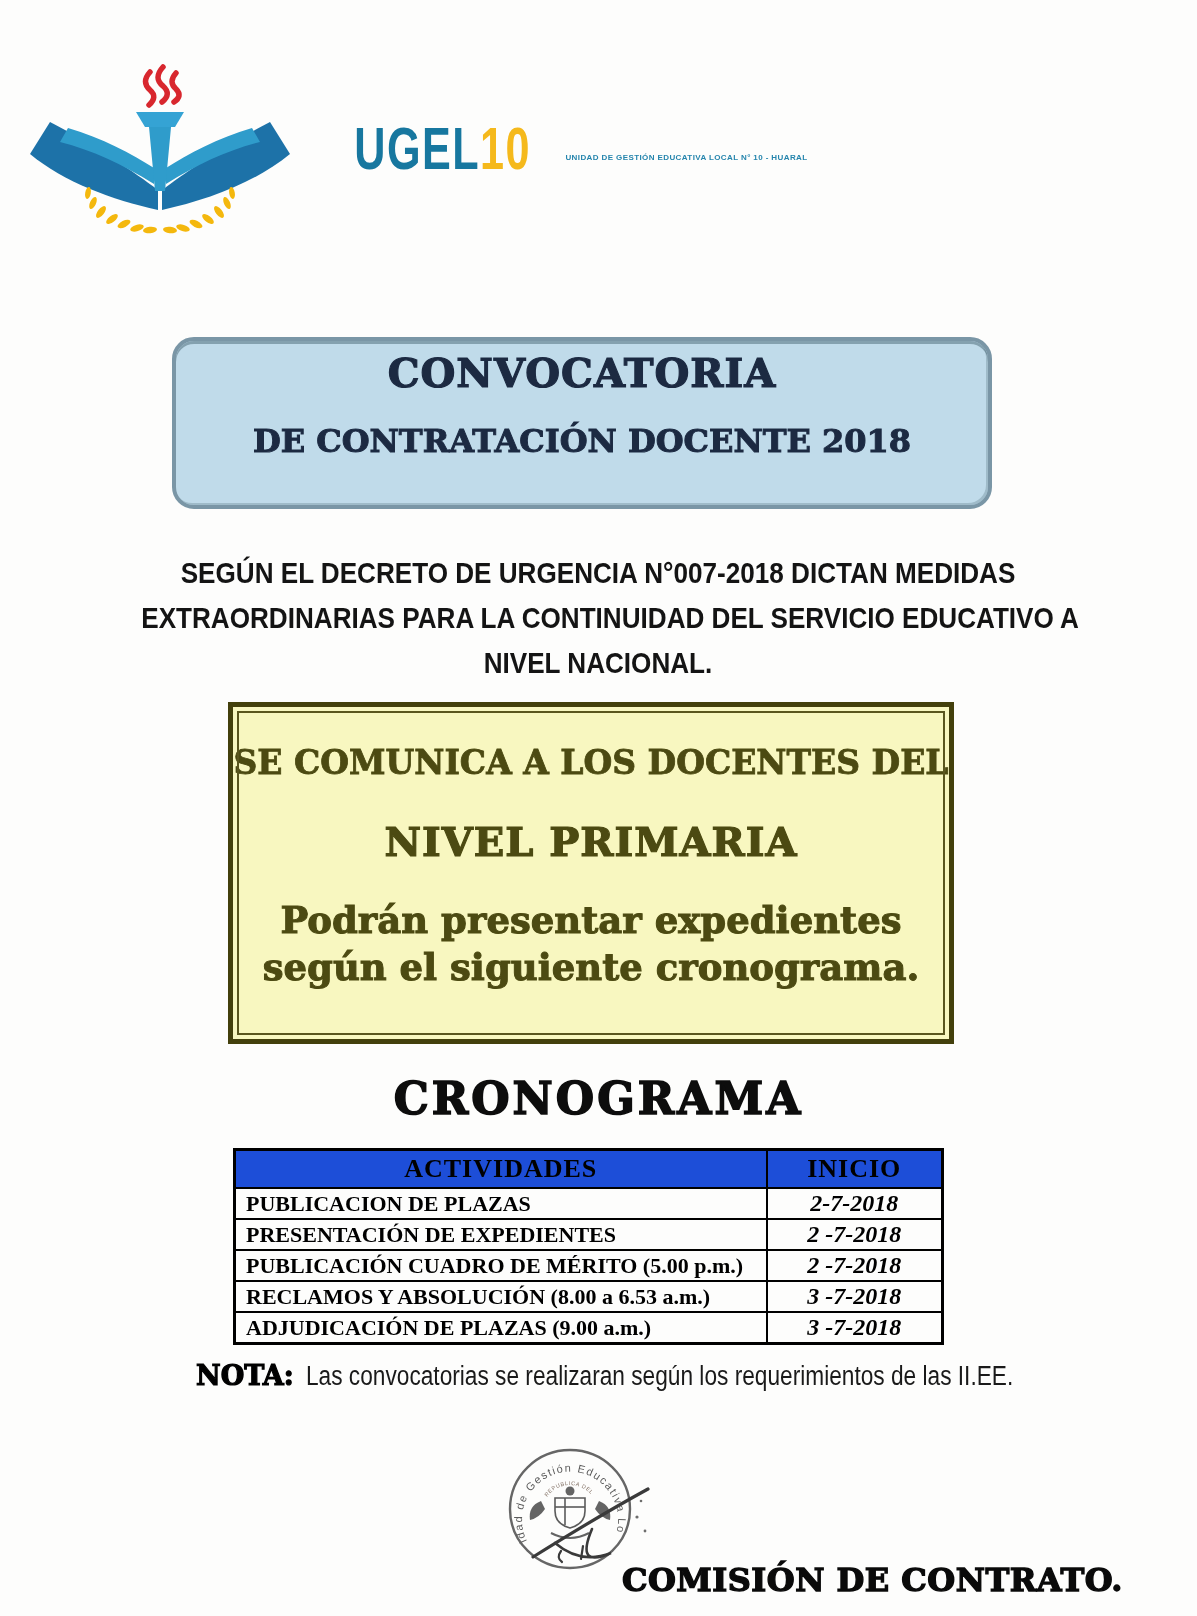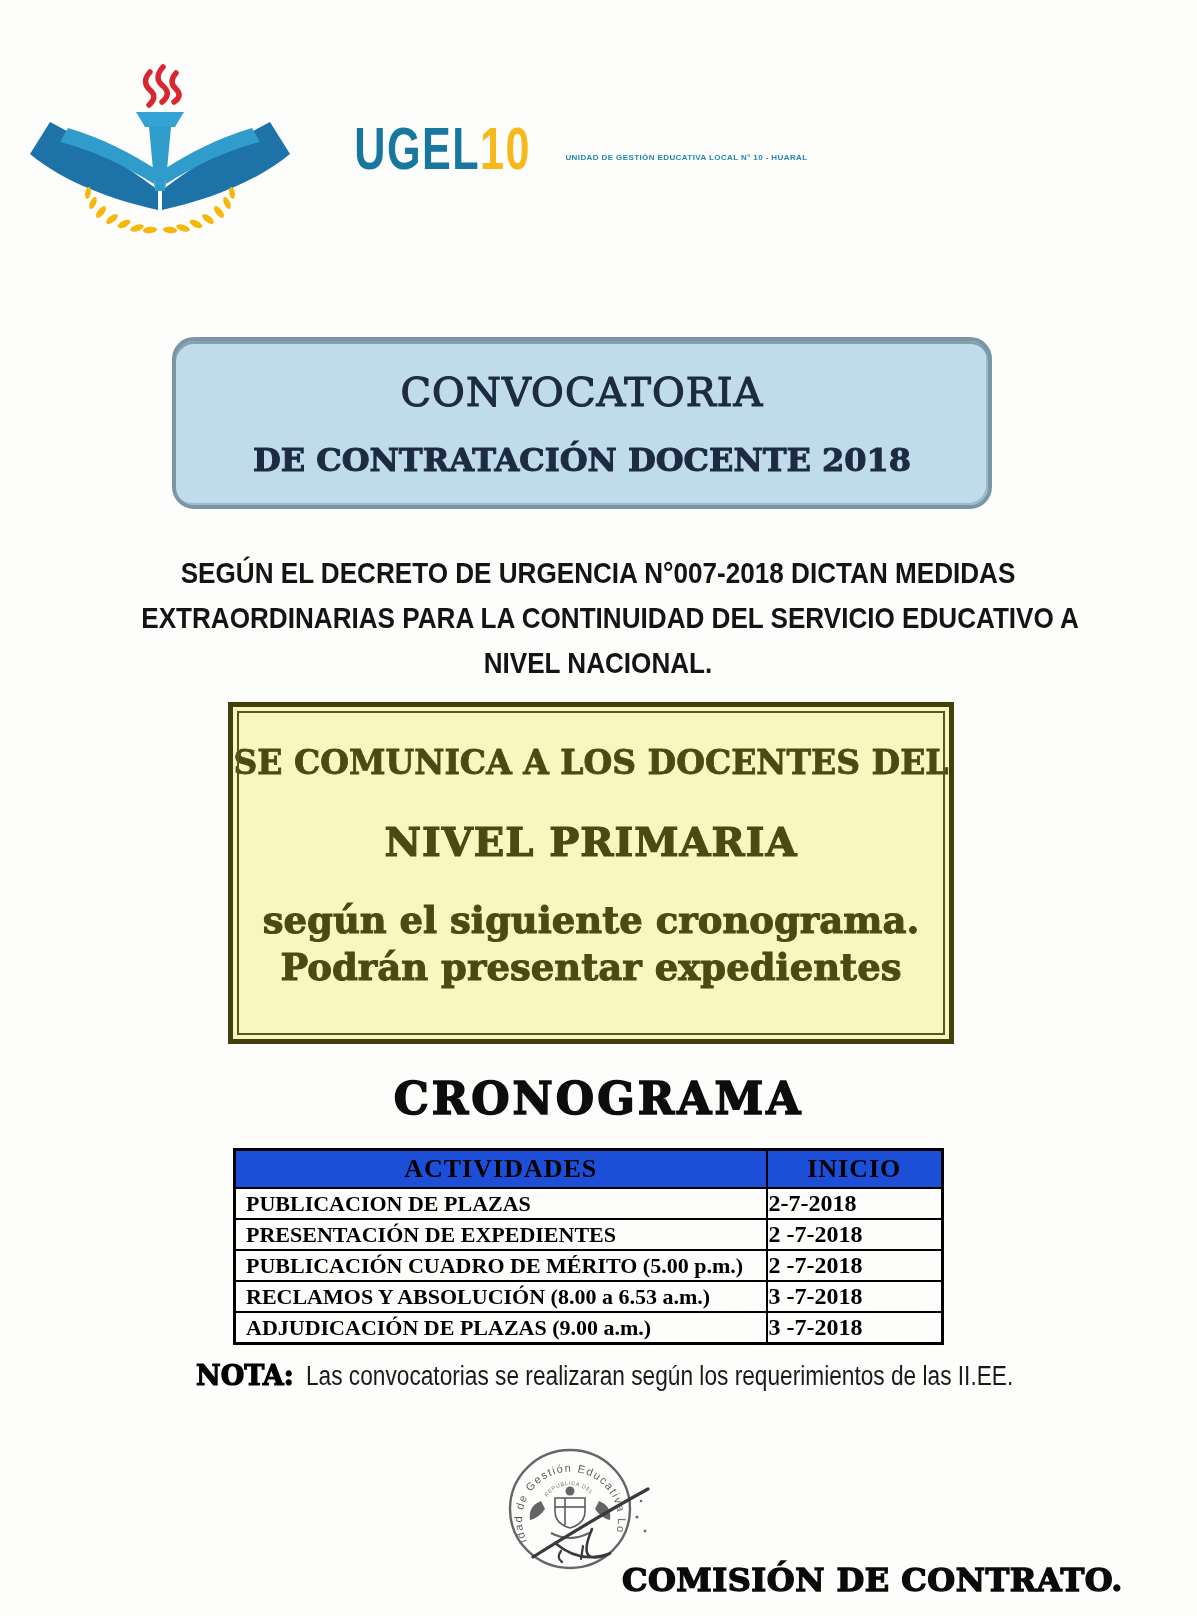--- a/index.html
+++ b/index.html
@@ -22,7 +22,7 @@
     box-shadow:inset 0 3px 0 rgba(60,90,105,.45), inset -2px -2px 0 rgba(60,90,105,.25);
     text-align:center;color:#1c2a42;
   }
-  .title-box .t1{margin-top:28px;font-family:"DejaVu Serif", serif;font-weight:normal;font-size:40px;
+  .title-box .t1{margin-top:8px;font-family:"DejaVu Serif", serif;font-weight:bold;font-size:40px;
                  letter-spacing:1px;-webkit-text-stroke:1.2px #1c2a42;}
   .title-box .t2{margin-top:26px;font-family:"DejaVu Serif", serif;font-weight:bold;font-size:32px;
                  -webkit-text-stroke:1px #1c2a42;}

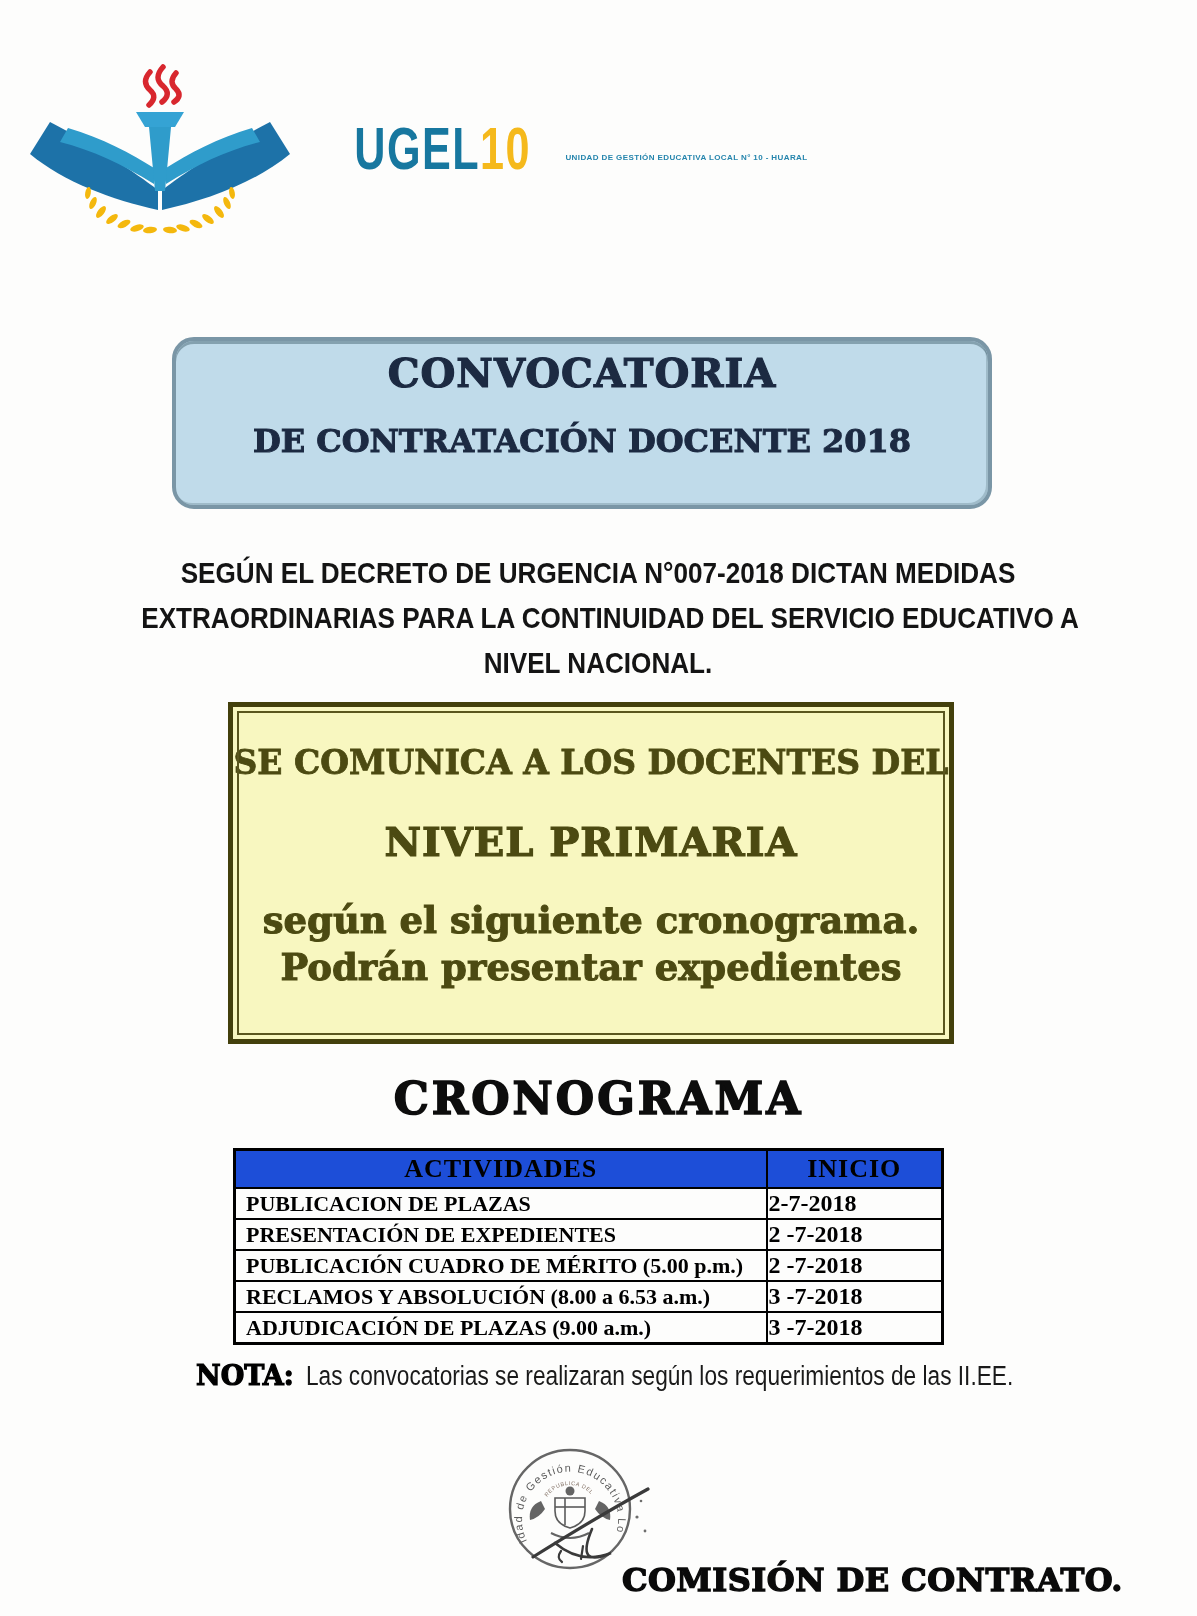--- a/index.html
+++ b/index.html
@@ -127,8 +127,8 @@
     <div class="nb1">SE COMUNICA A LOS DOCENTES DEL</div>
     <div class="nb2">NIVEL PRIMARIA</div>
     <div class="nb3">
+      <div>Podrán presentar expedientes</div>
       <div>según el siguiente cronograma.</div>
-      <div>Podrán presentar expedientes</div>
     </div>
   </section>
 

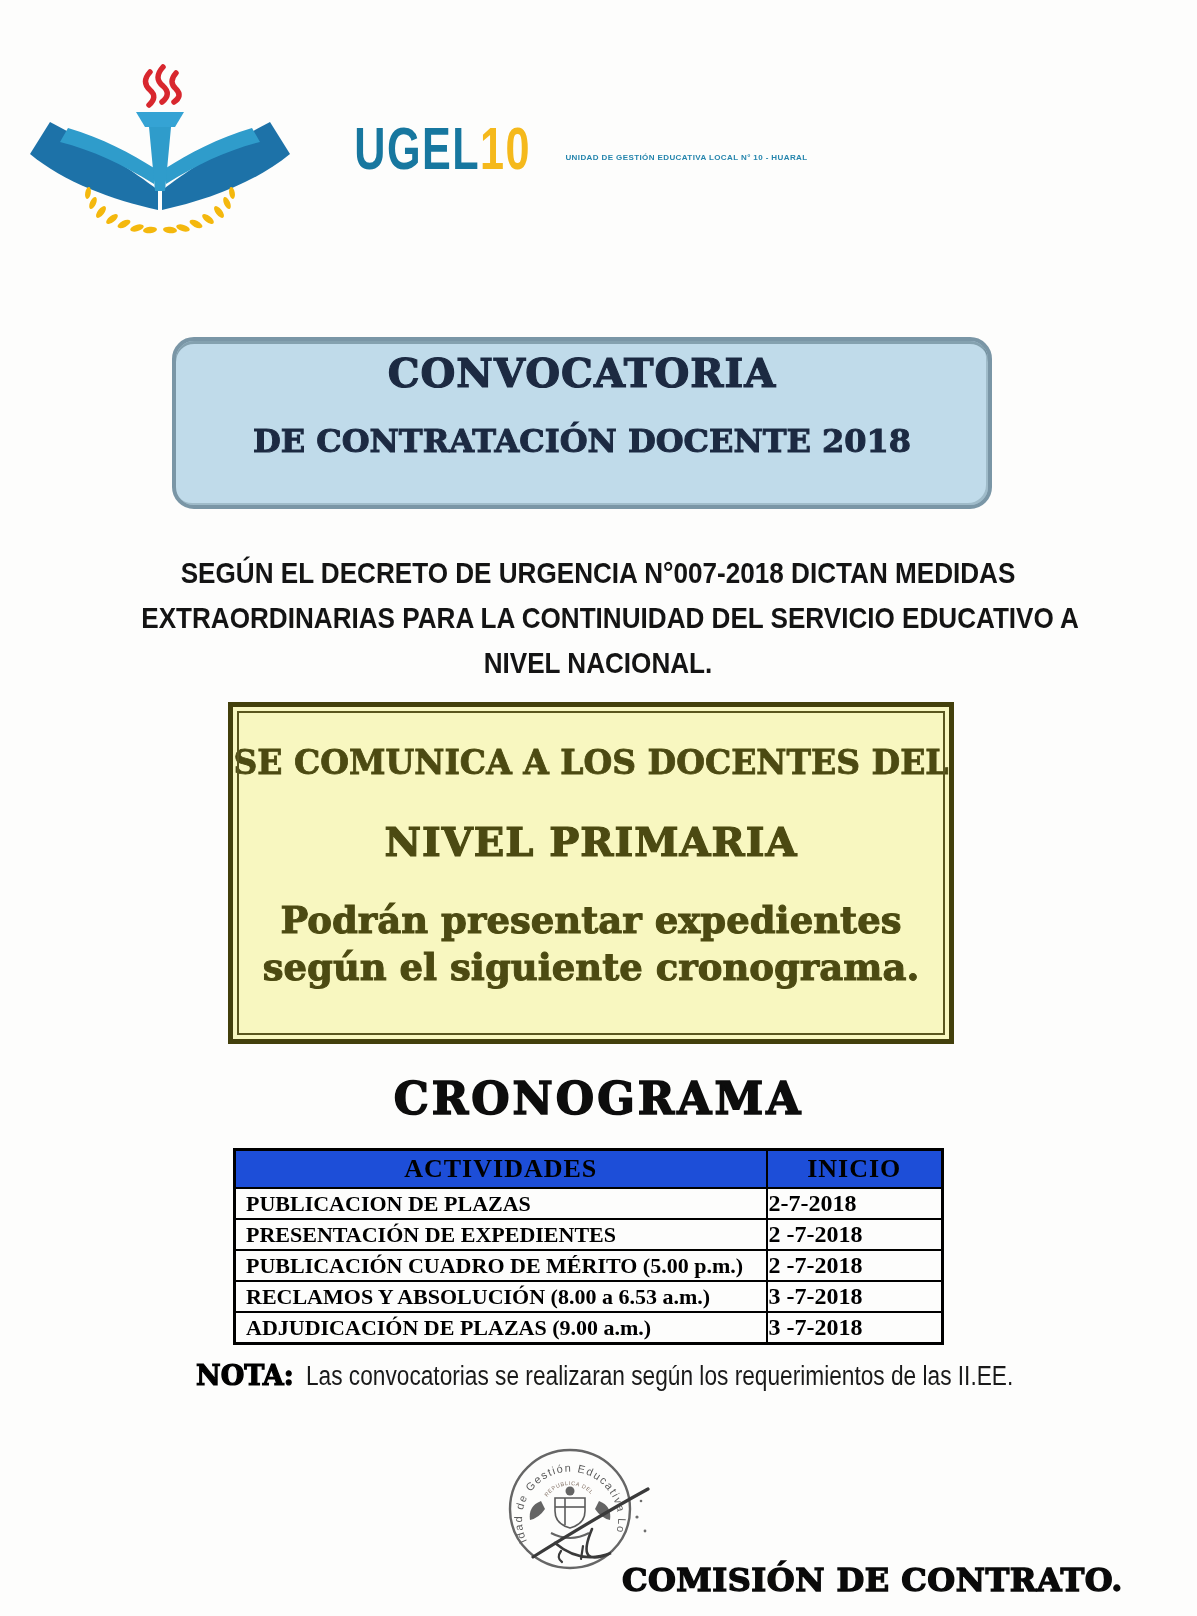--- a/index.html
+++ b/index.html
@@ -53,7 +53,7 @@
   .col-activity{width:532px;}
   .col-date{width:176px;}
   td.activity{padding-left:10px;text-align:left;}
-  td.date{font-size:24px;}
+  td.date{text-align:center;font-size:24px;font-style:italic;}
   
   .note-line{position:absolute;left:196px;top:1360px;white-space:nowrap;}
   .note-label{font-family:"DejaVu Serif", serif;font-weight:bold;font-size:27px;color:#000;

